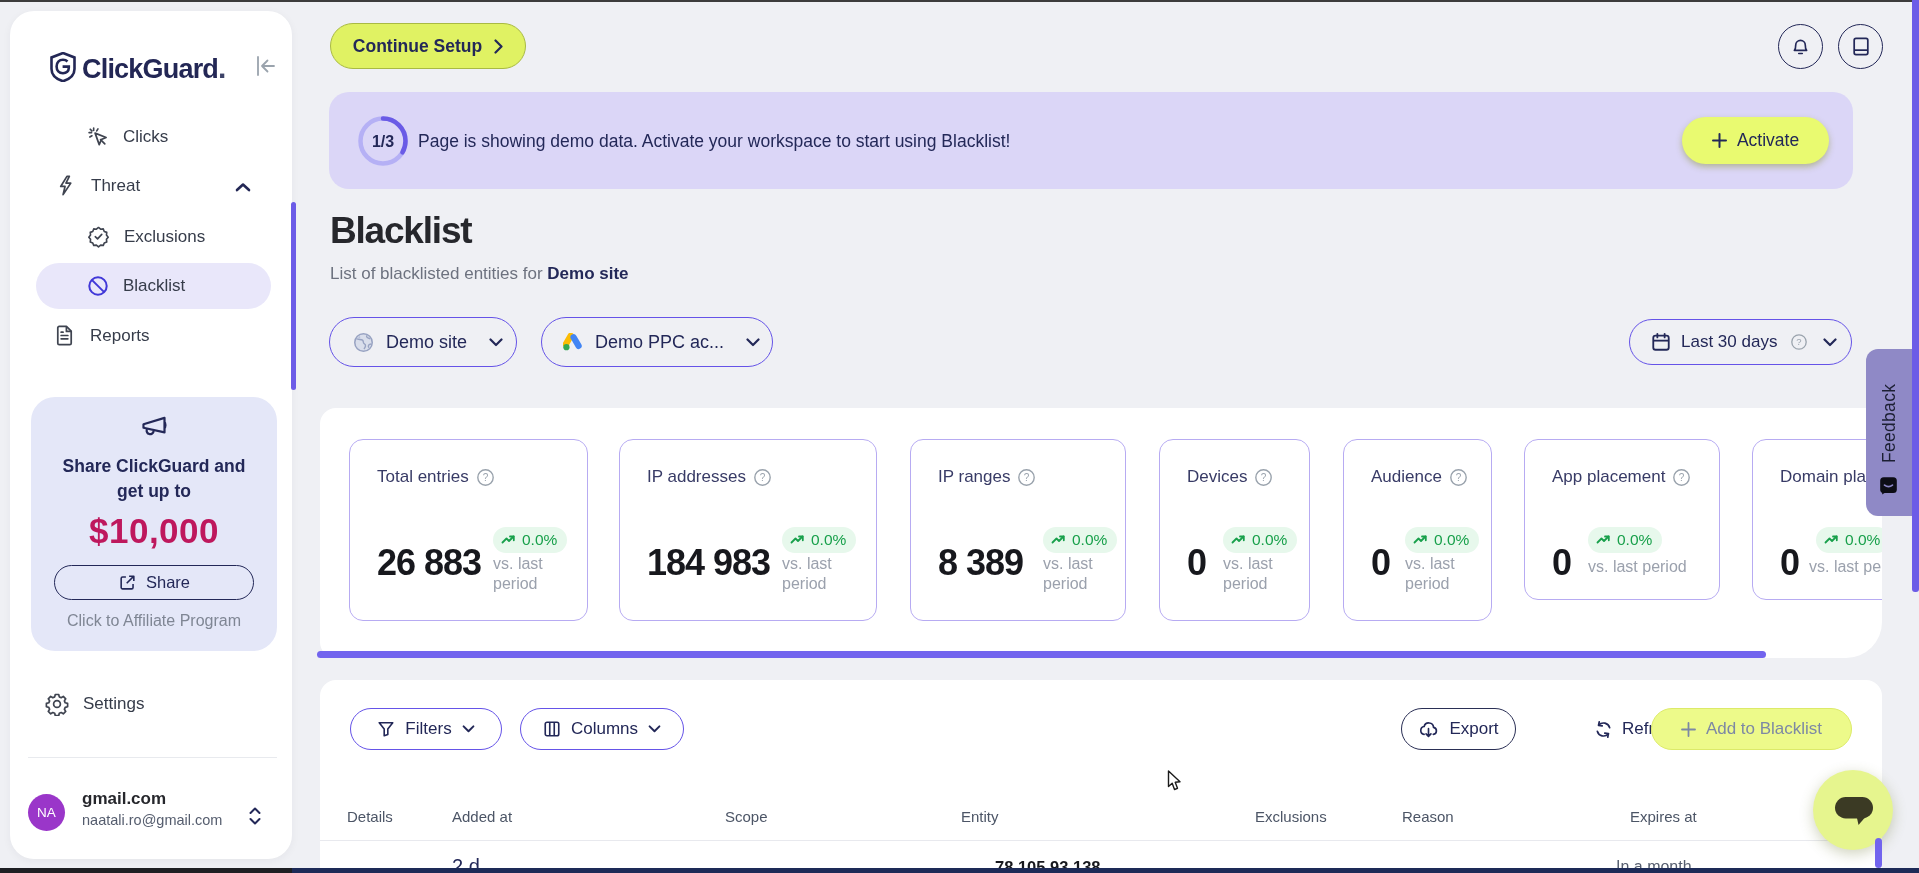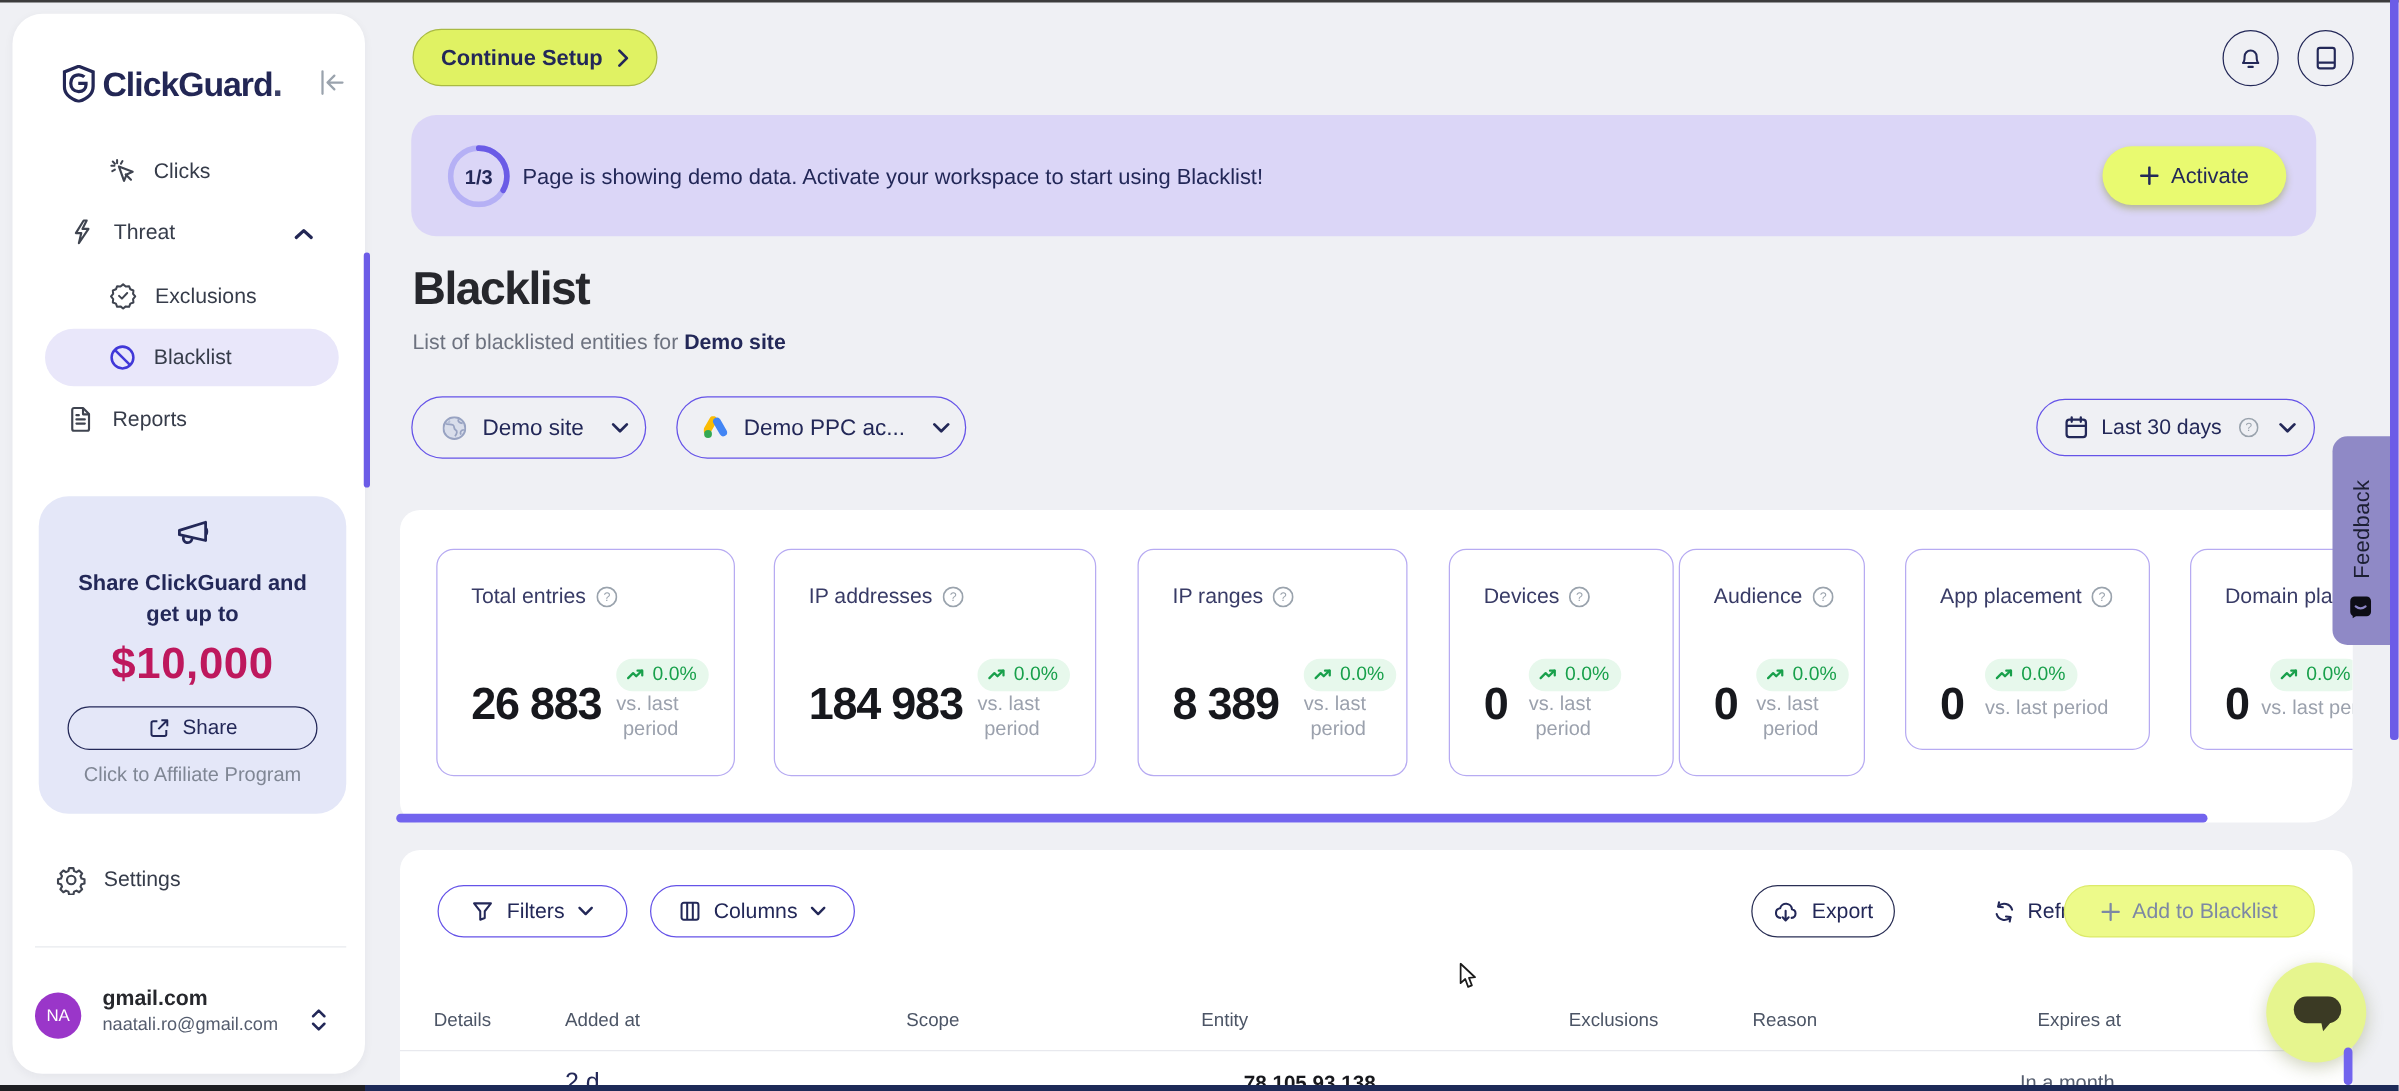--- a/index.html
+++ b/index.html
@@ -33,7 +33,7 @@
 .pill .lbl{font-size:18px;color:#232858;}
 
 #cardpanel{position:absolute;left:320px;top:408px;width:1562px;height:250px;background:#fff;border-radius:16px 16px 36px 16px;overflow:hidden;}
-.card{position:absolute;top:31px;background:#fff;border:1px solid #b7abf2;border-radius:14px;height:182px;text-align:right;}
+.card{position:absolute;top:31px;background:#fff;border:1px solid #b7abf2;border-radius:14px;height:182px;}
 .card .title{position:absolute;left:27px;top:27px;font-size:17px;color:#383b66;display:flex;align-items:center;gap:8px;white-space:nowrap;}
 .card .num{position:absolute;left:27px;font-size:36px;font-weight:bold;color:#17181d;letter-spacing:-1px;}
 .badge{position:absolute;height:26px;background:#e7f8ec;border-radius:13px;display:flex;align-items:center;gap:5px;padding:0 10px 0 8px;font-size:15.5px;color:#18a04b;}

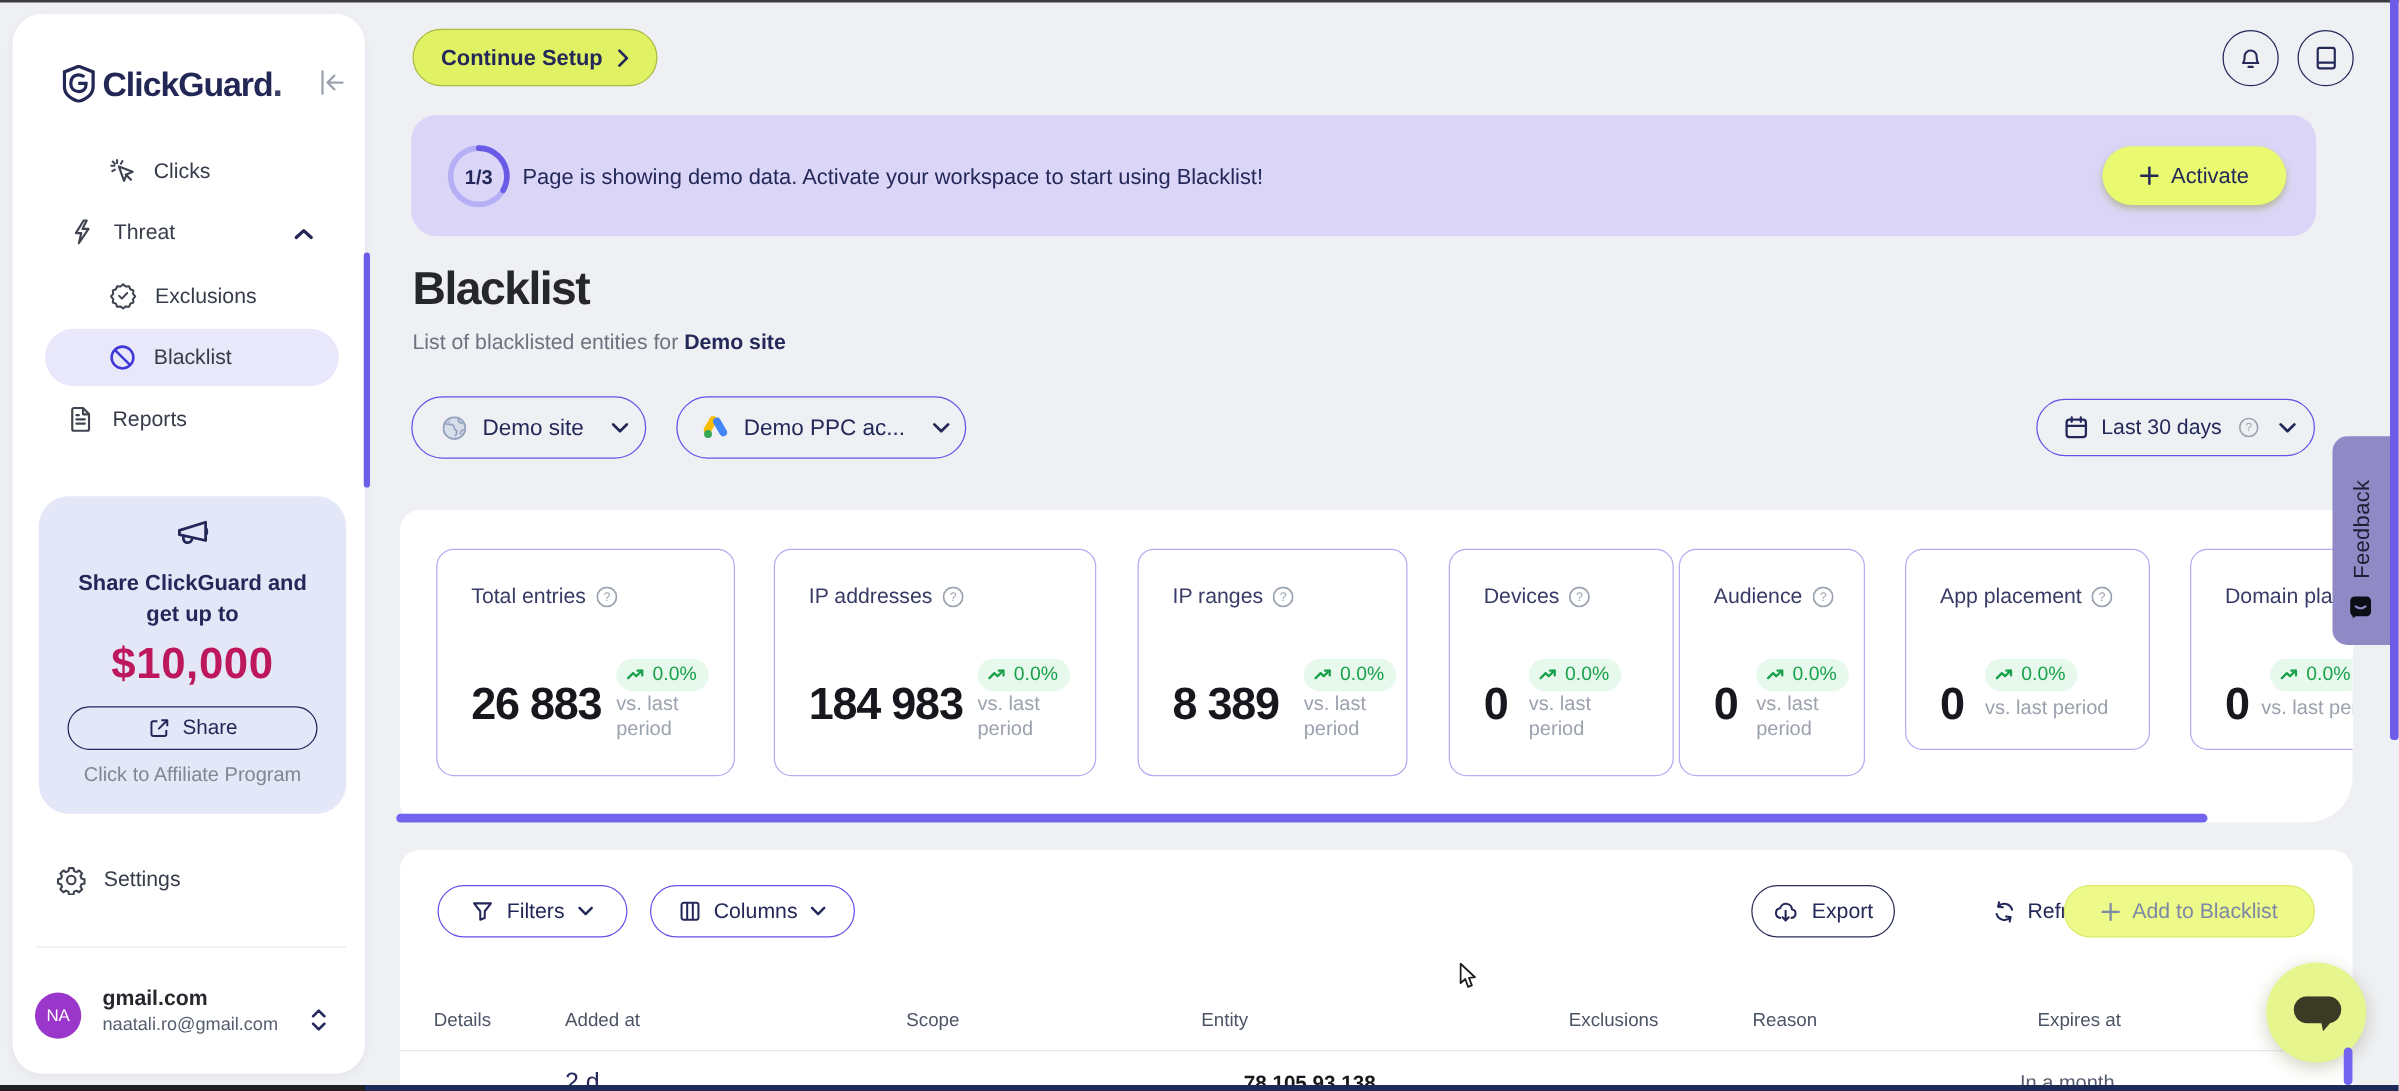--- a/index.html
+++ b/index.html
@@ -269,7 +269,7 @@
       </div>
     <div class="vslast" style="left:132px;top:114px;">vs. last<br>period</div>
   </div>
-  <div class="card" style="left:839px;width:180px;">
+  <div class="card" style="left:839px;width:151px;">
     <div class="title">Devices<svg class="q" width="17" height="17" viewBox="0 0 17 17">
           <circle cx="8.5" cy="8.5" r="7.7" fill="none" stroke="#9aa3ad" stroke-width="1.4"></circle>
           <text x="8.5" y="12" text-anchor="middle" font-size="10" fill="#9aa3ad" font-family="Liberation Sans,sans-serif">?</text>

